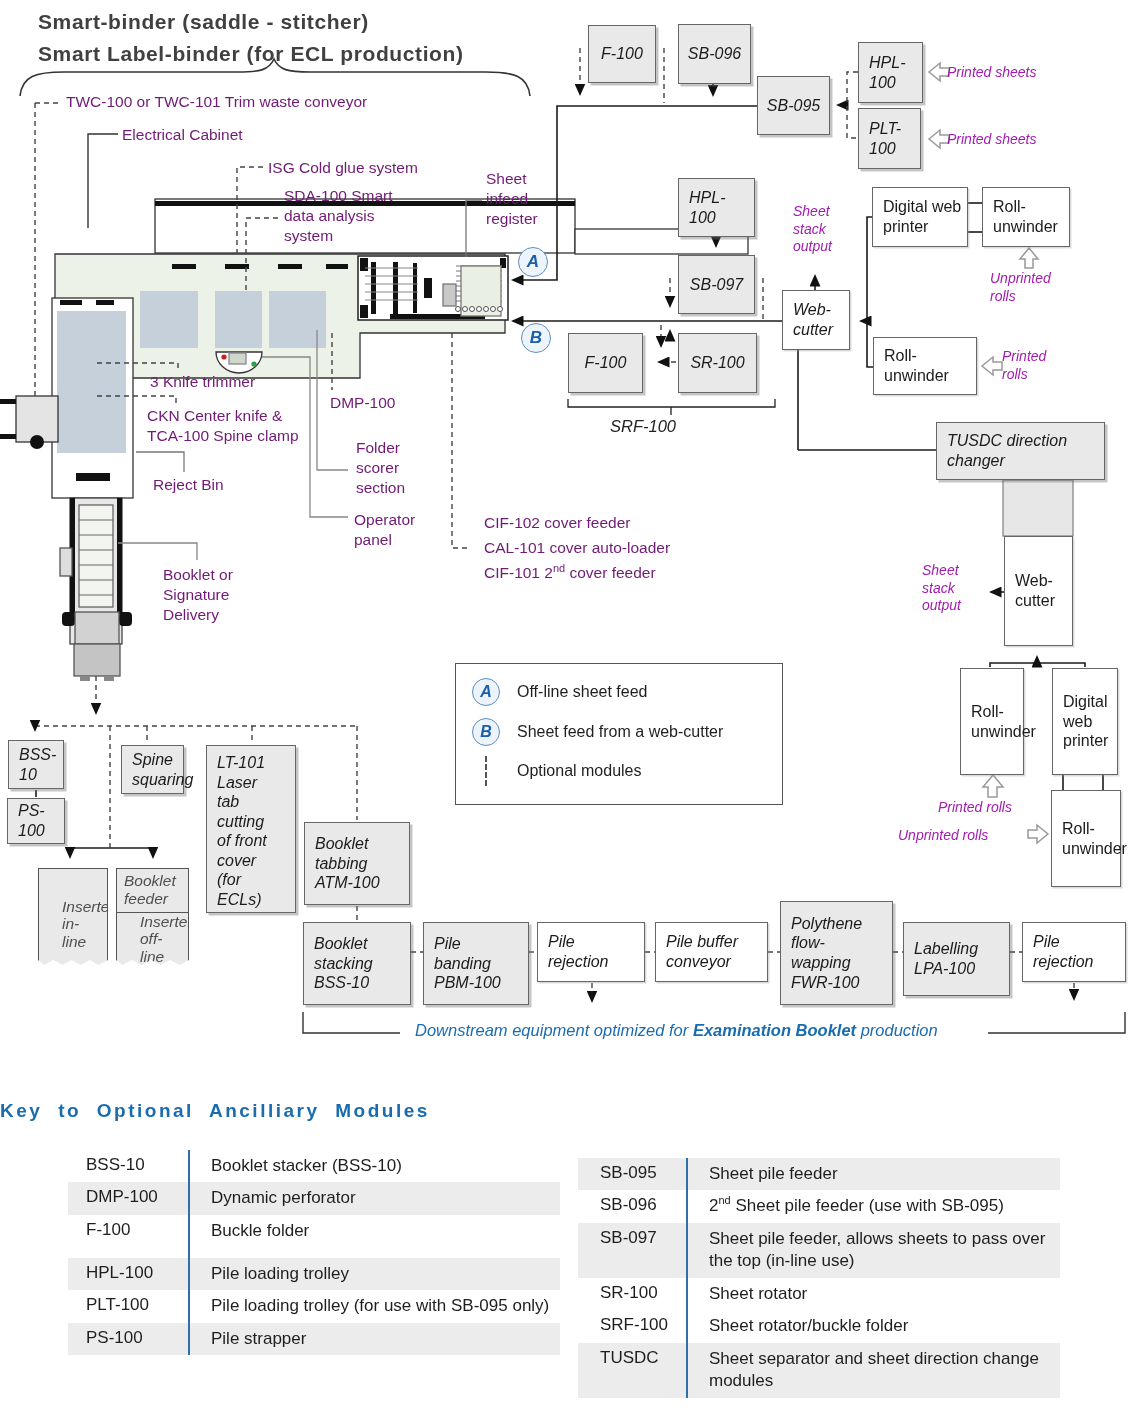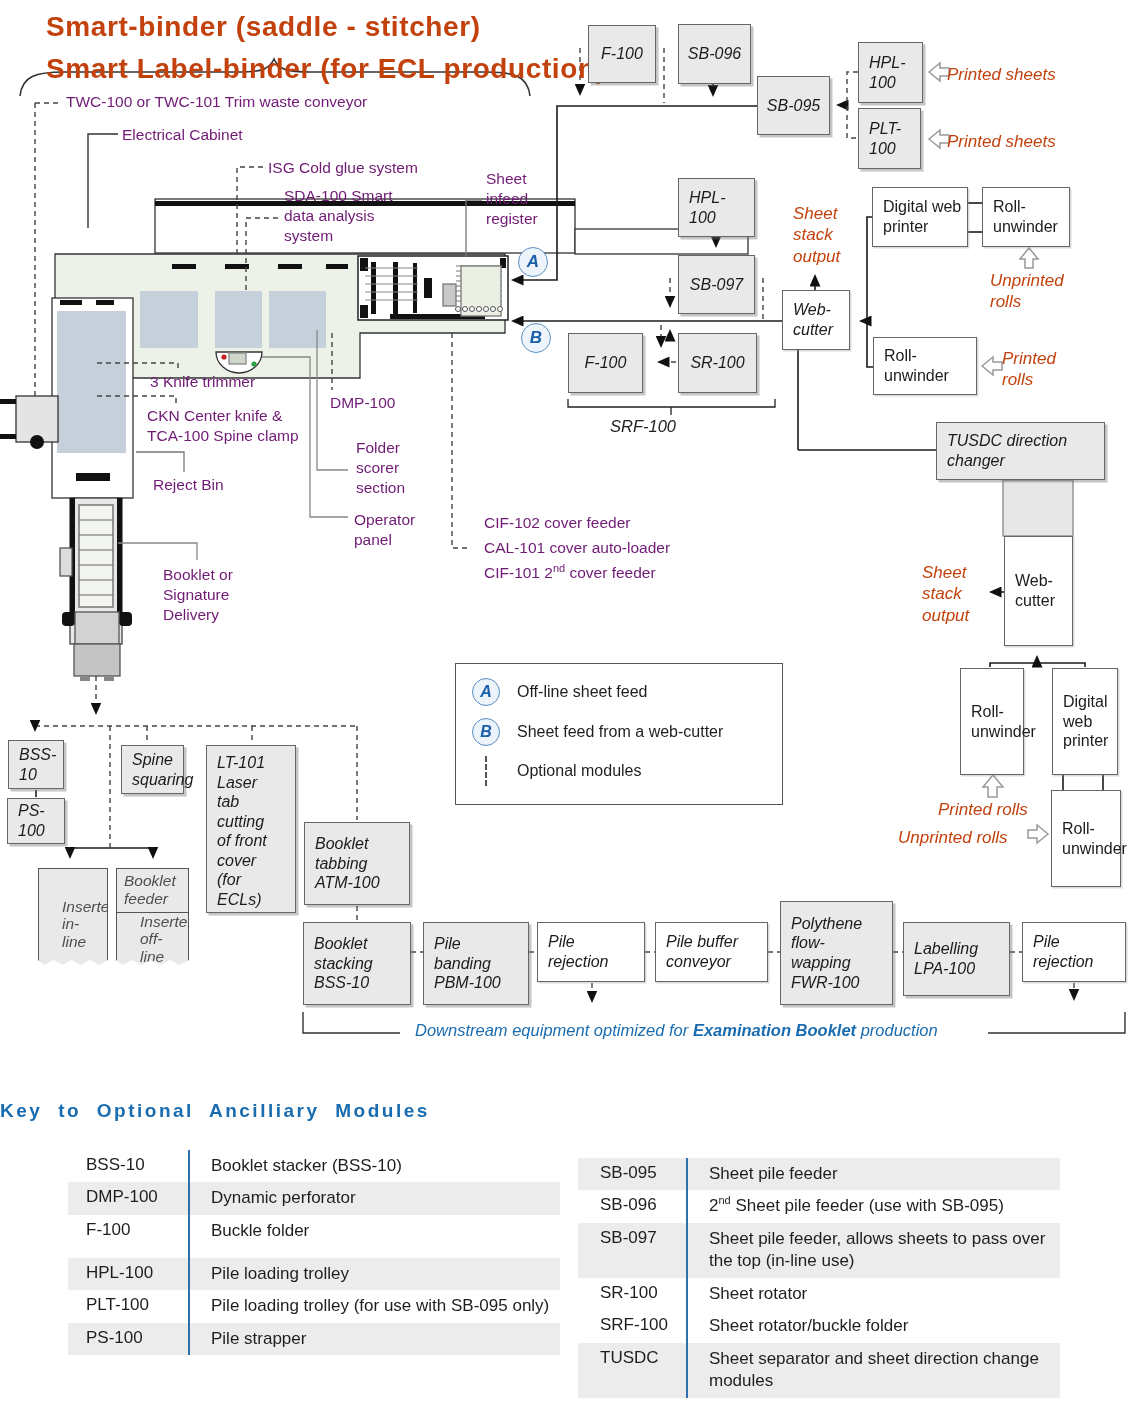--- a/index.html
+++ b/index.html
@@ -7,7 +7,7 @@
 body{font-family:"Liberation Sans",sans-serif}
 .canvas{position:relative;width:1136px;height:1423px;background:#fff;overflow:hidden}
 svg.layer{position:absolute;left:0;top:0}
-.title{position:absolute;left:46px;top:6px;color:#c2410c;font-weight:bold;font-size:28px;line-height:1.5;letter-spacing:.6px}
+.title{position:absolute;left:38px;top:6px;color:#404040;font-weight:bold;font-size:21px;line-height:1.5;letter-spacing:.6px}
 .callout{position:absolute;color:#701a75;font-size:15.5px;line-height:1.3;white-space:pre-line}
 .gray-note{position:absolute;color:#c2410c;font-style:italic;font-size:17px;line-height:1.25;white-space:pre-line}
 .bx{position:absolute;display:flex;align-items:center;justify-content:center;text-align:center;

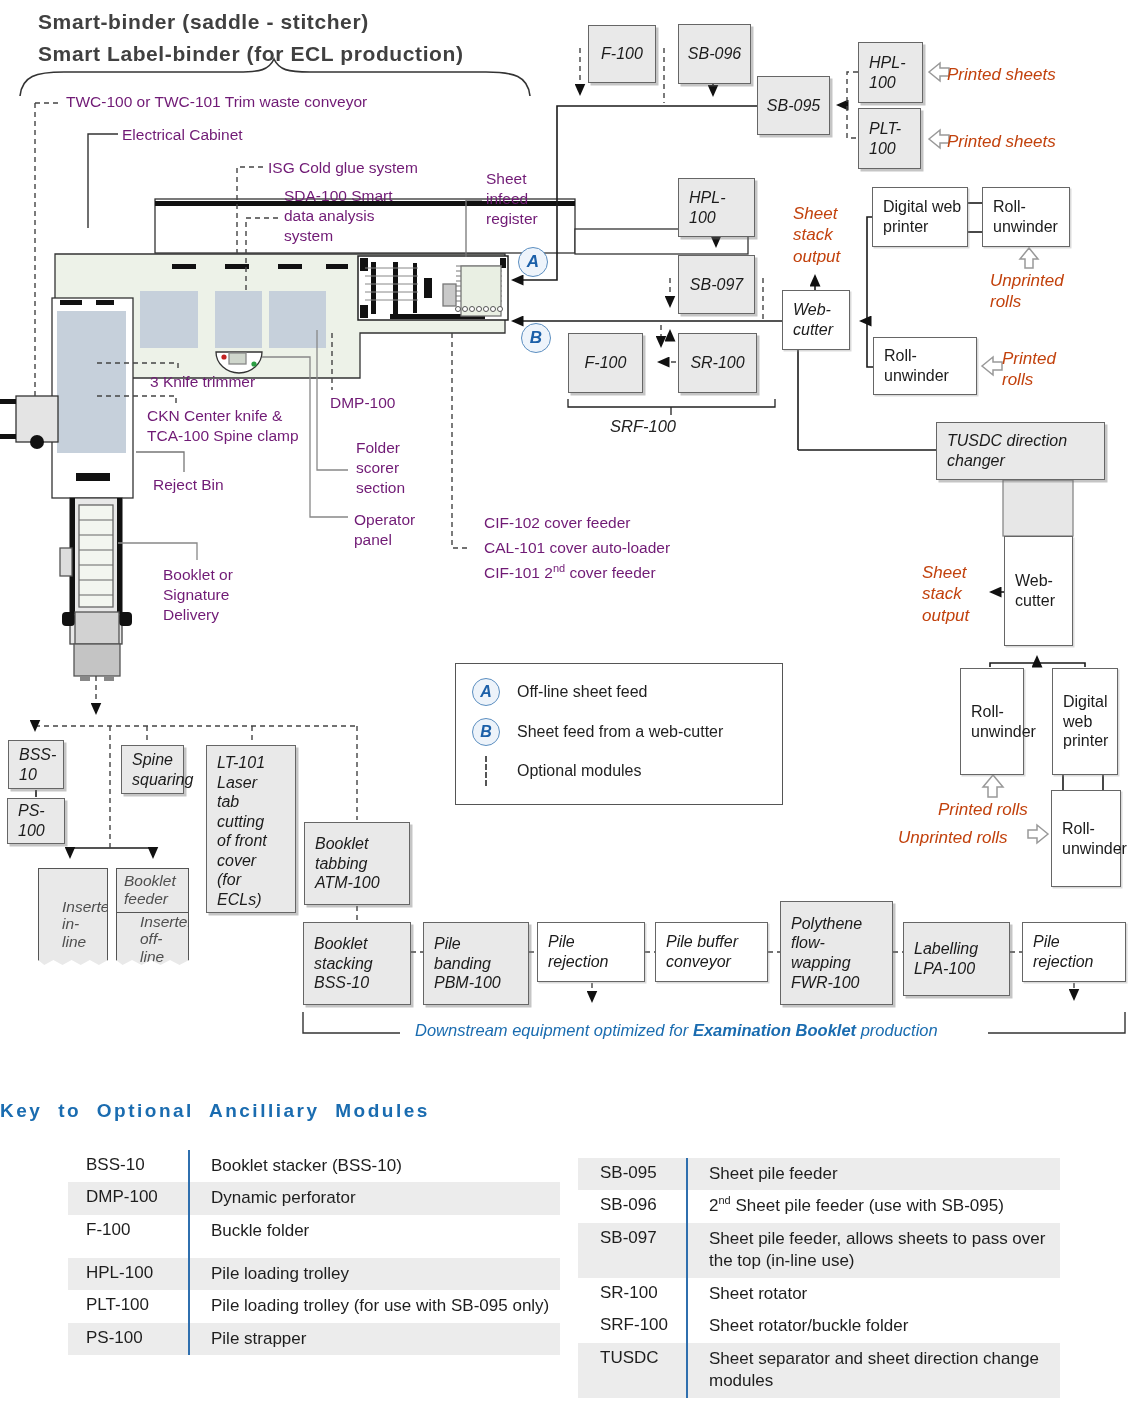--- a/index.html
+++ b/index.html
@@ -9,7 +9,7 @@
 svg.layer{position:absolute;left:0;top:0}
 .title{position:absolute;left:38px;top:6px;color:#404040;font-weight:bold;font-size:21px;line-height:1.5;letter-spacing:.6px}
 .callout{position:absolute;color:#701a75;font-size:15.5px;line-height:1.3;white-space:pre-line}
-.gray-note{position:absolute;color:#c2410c;font-style:italic;font-size:17px;line-height:1.25;white-space:pre-line}
+.gray-note{position:absolute;color:#a21caf;font-style:italic;font-size:14px;line-height:1.25;white-space:pre-line}
 .bx{position:absolute;display:flex;align-items:center;justify-content:center;text-align:center;
   font-style:italic;font-size:16px;line-height:1.22;color:#1b1b1b;background:#e9e9e9;
   border:1px solid #666;box-shadow:2.5px 2.5px 0 rgba(110,110,110,.4);white-space:pre-line}

